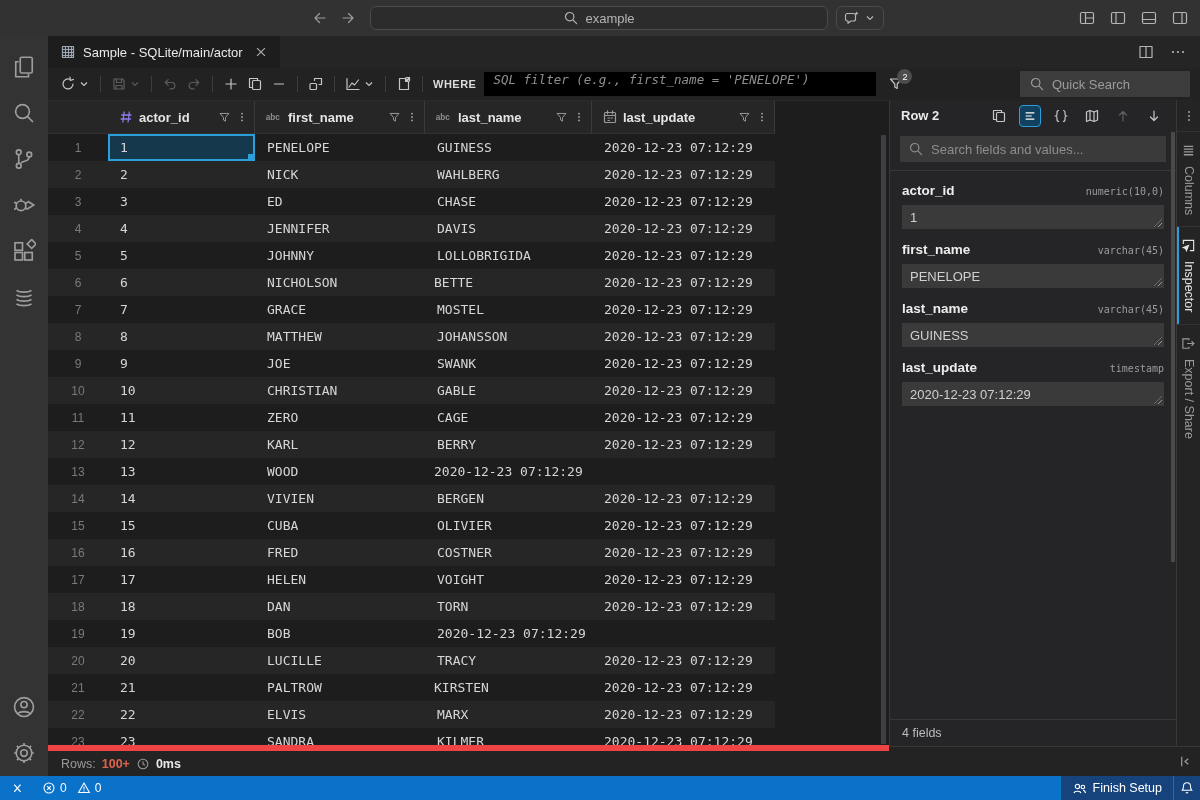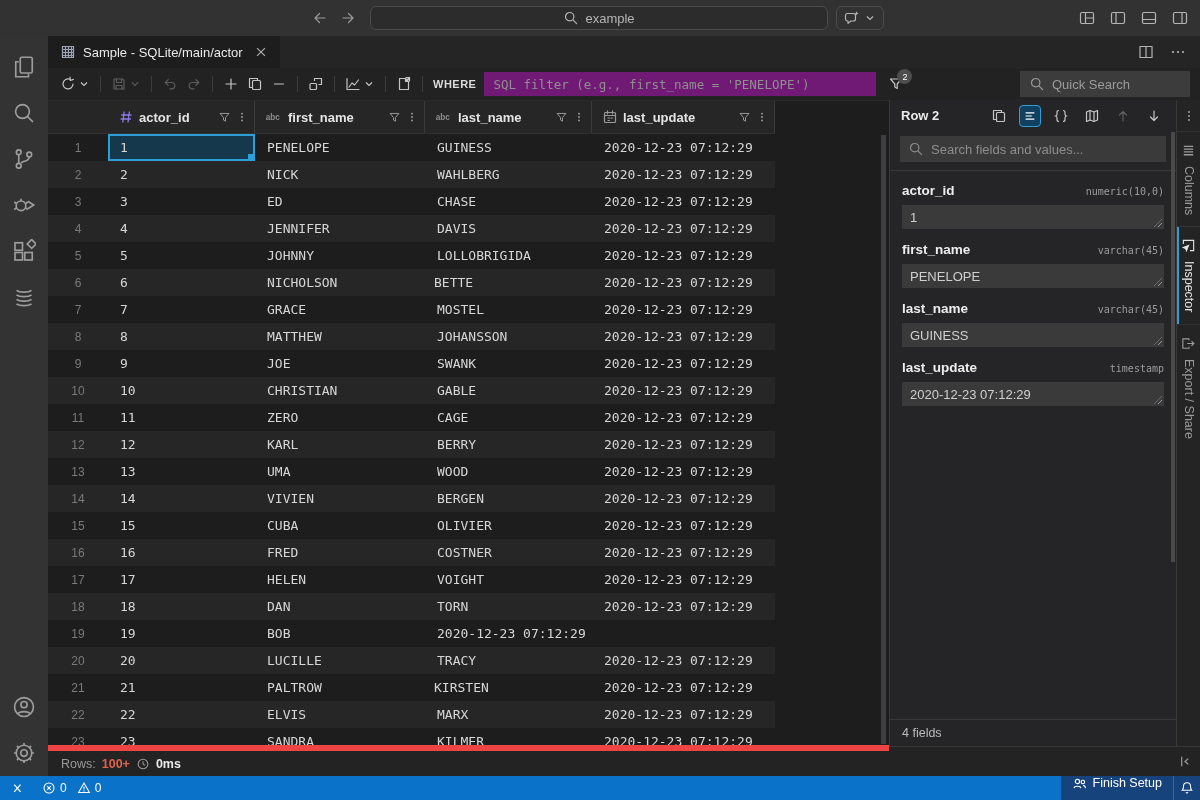--- a/index.html
+++ b/index.html
@@ -39,9 +39,9 @@
   .tbtn.disabled { color:#5c5c5c; }
   .tdiv { width:1px; height:16px; background:#3d3d3d; margin:0 6px; }
   .where { color:#dcdcdc; font-weight:bold; font-size:11px; letter-spacing:.5px; margin:0 8px 0 4px; }
-  .filter-input { width:392px; height:24px; background:#701a75; display:flex; align-items:center;
+  .filter-input { width:392px; height:24px; background:#000000; display:flex; 
     padding:0 9px; font-family:"DejaVu Sans Mono", monospace; font-size:12.5px; color:#8f8f8f;
-    overflow:hidden; white-space:nowrap; }
+    overflow:hidden; white-space:nowrap;font-style:italic; }
   .funnel-wrap { position:relative; margin-left:12px; color:#c5c5c5; }
   .funnel-badge { position:absolute; top:-7px; right:-8px; width:15px; height:15px;
     background:#4d4d4d; border-radius:50%; color:#fff; font-size:9px; display:flex;

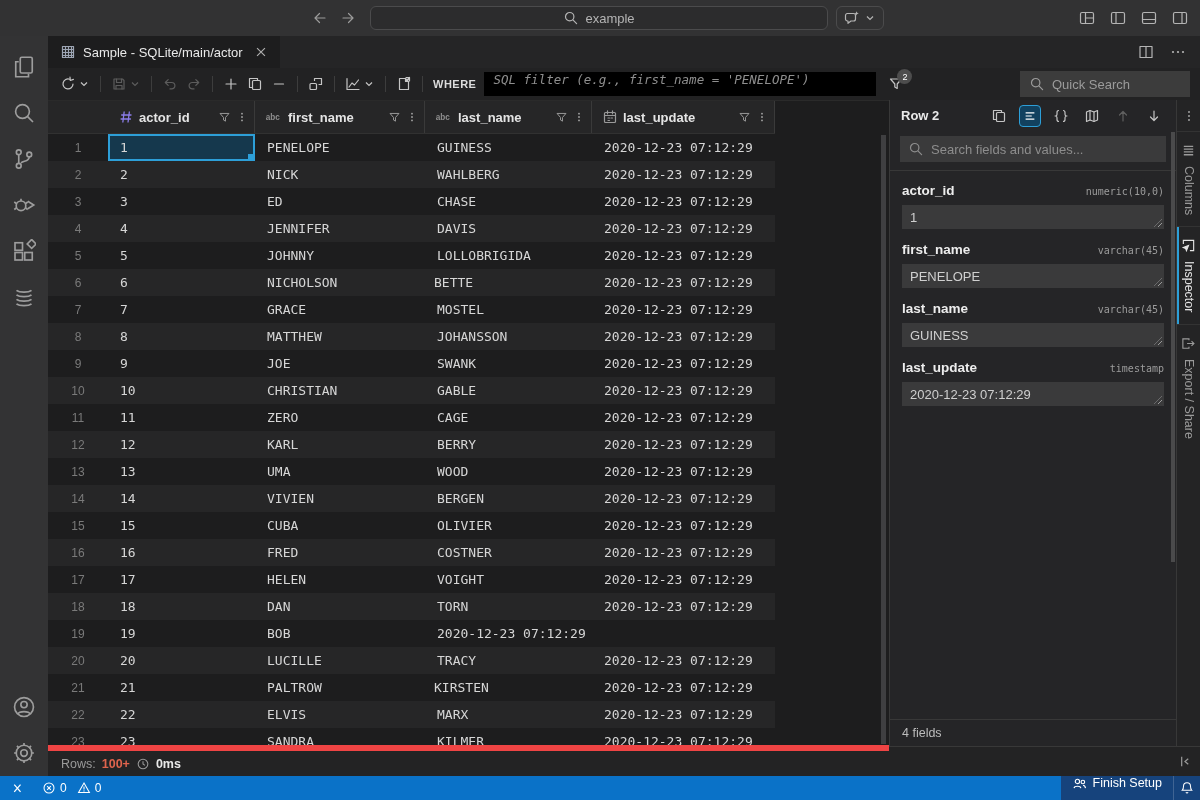--- a/index.html
+++ b/index.html
@@ -588,7 +588,6 @@
               <div class="grow">
                 <div class="rnum">13</div>
                 <div class="gcell" style="width: 147px;">13</div>
-                <div class="gcell" style="width: 170px;">UMA</div>
                 <div class="gcell" style="width: 167px;">WOOD</div>
                 <div class="gcell" style="width: 183px;">2020-12-23 07:12:29</div>
               </div>

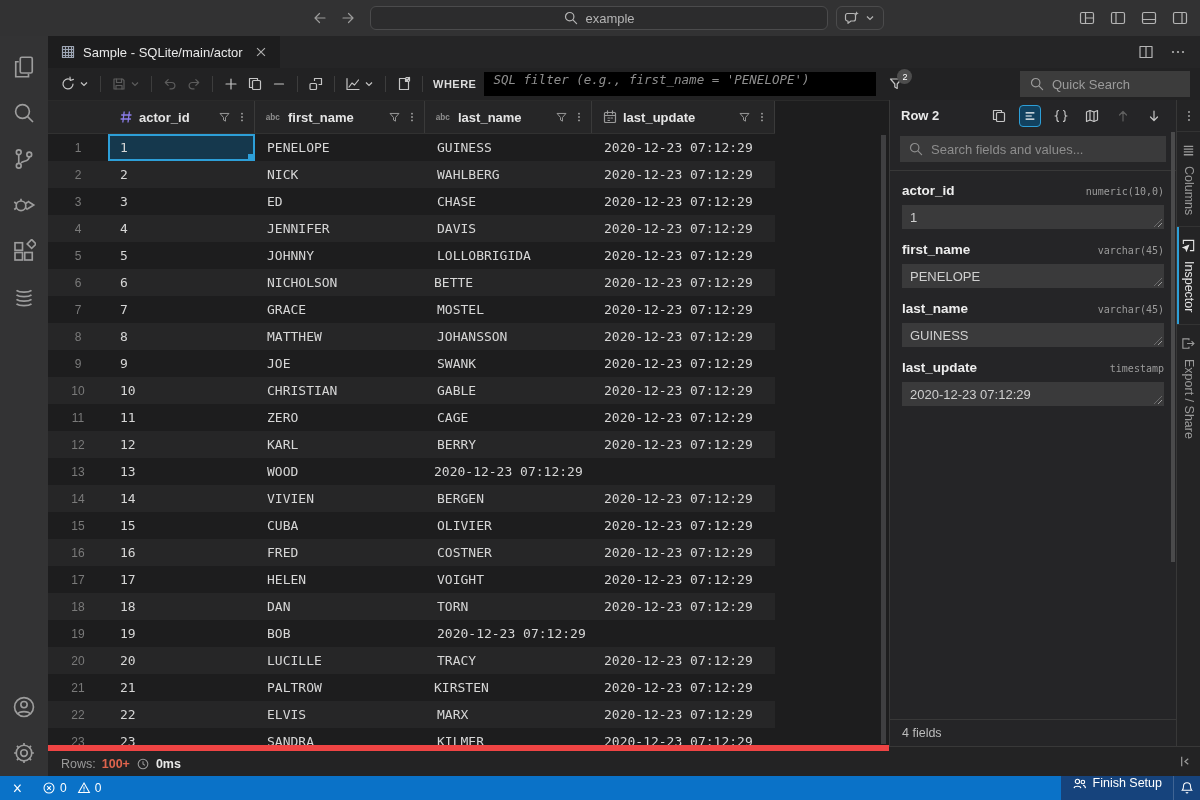--- a/index.html
+++ b/index.html
@@ -121,7 +121,7 @@
     color:#fff; font-size:12px; }
   .sb-remote { width:34px; height:100%; display:flex; align-items:center; justify-content:center; }
   .sb-group { display:flex; align-items:center; gap:4px; margin-left:8px; }
-  .sb-finish { margin-left:auto; height:100%; background:#16437c; display:flex; 
+  .sb-finish { margin-left:auto; height:100%; background:#16437c; display:flex; align-items:center;
     gap:6px; padding:0 11px; font-size:12.5px; }
   .sb-bell { height:100%; width:27px; background:#16437c; display:flex; align-items:center;
     justify-content:center; border-left:1px solid rgba(255,255,255,.18); }

